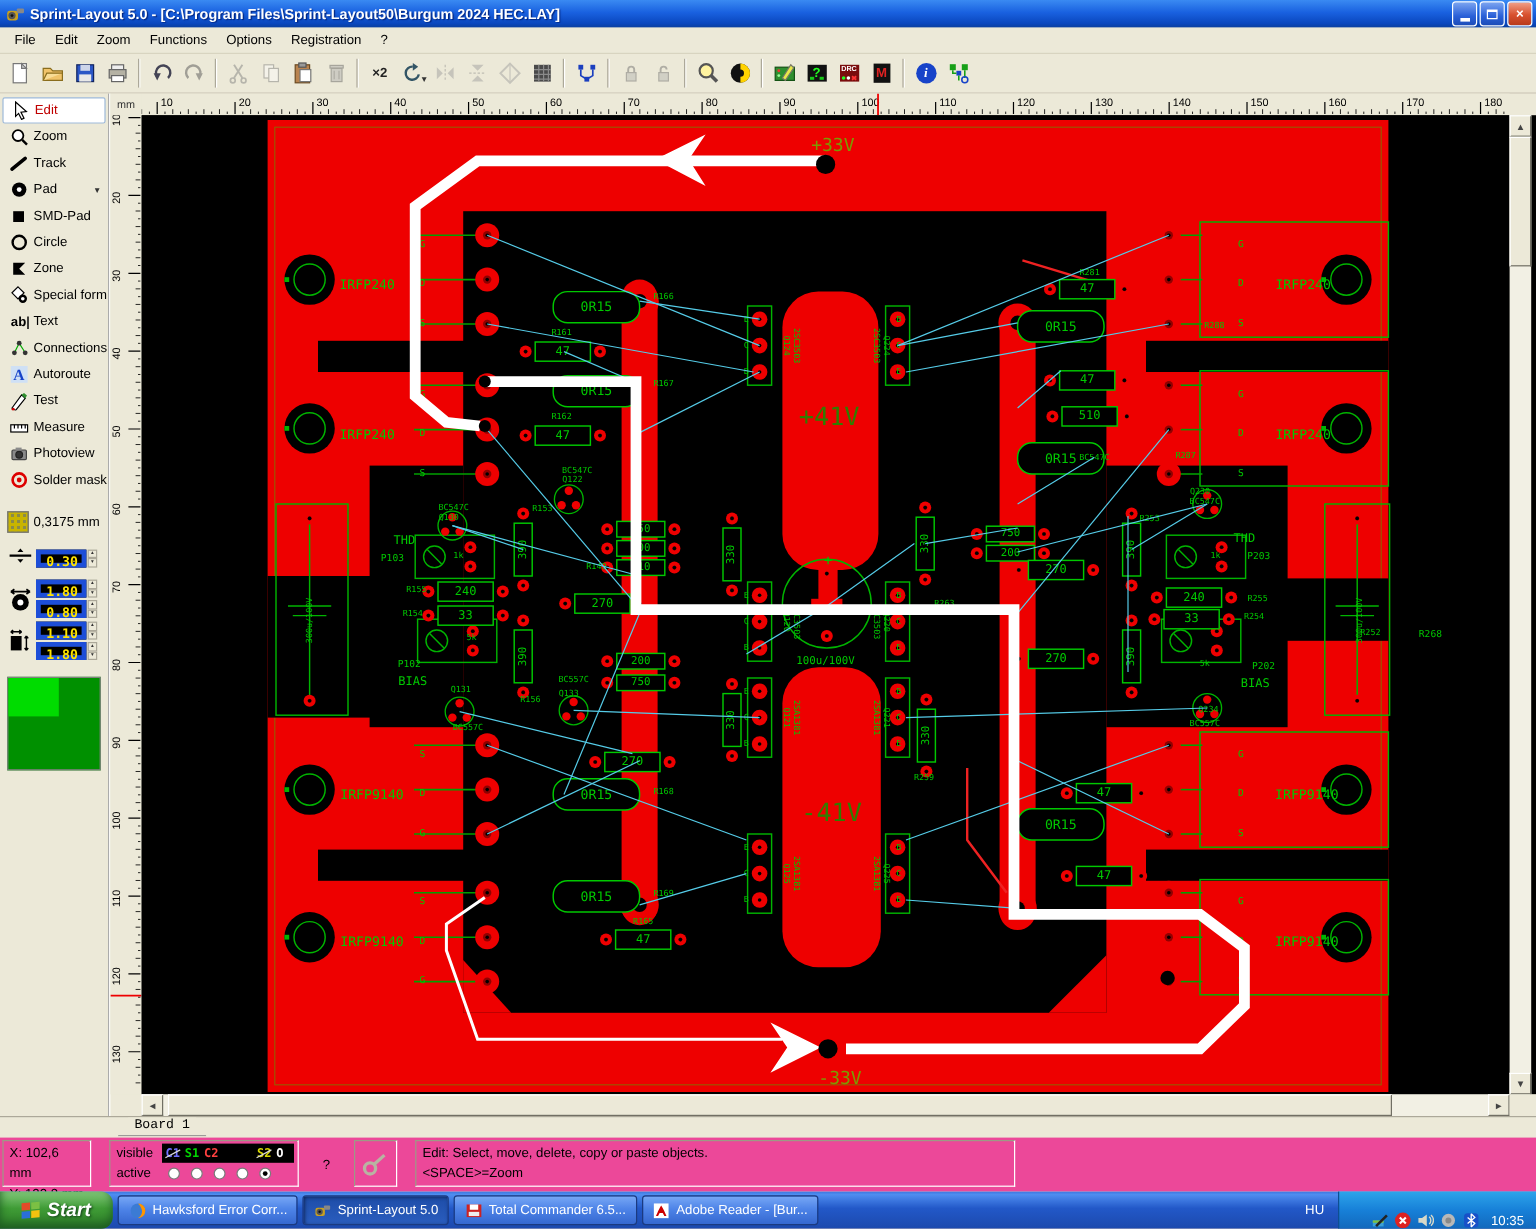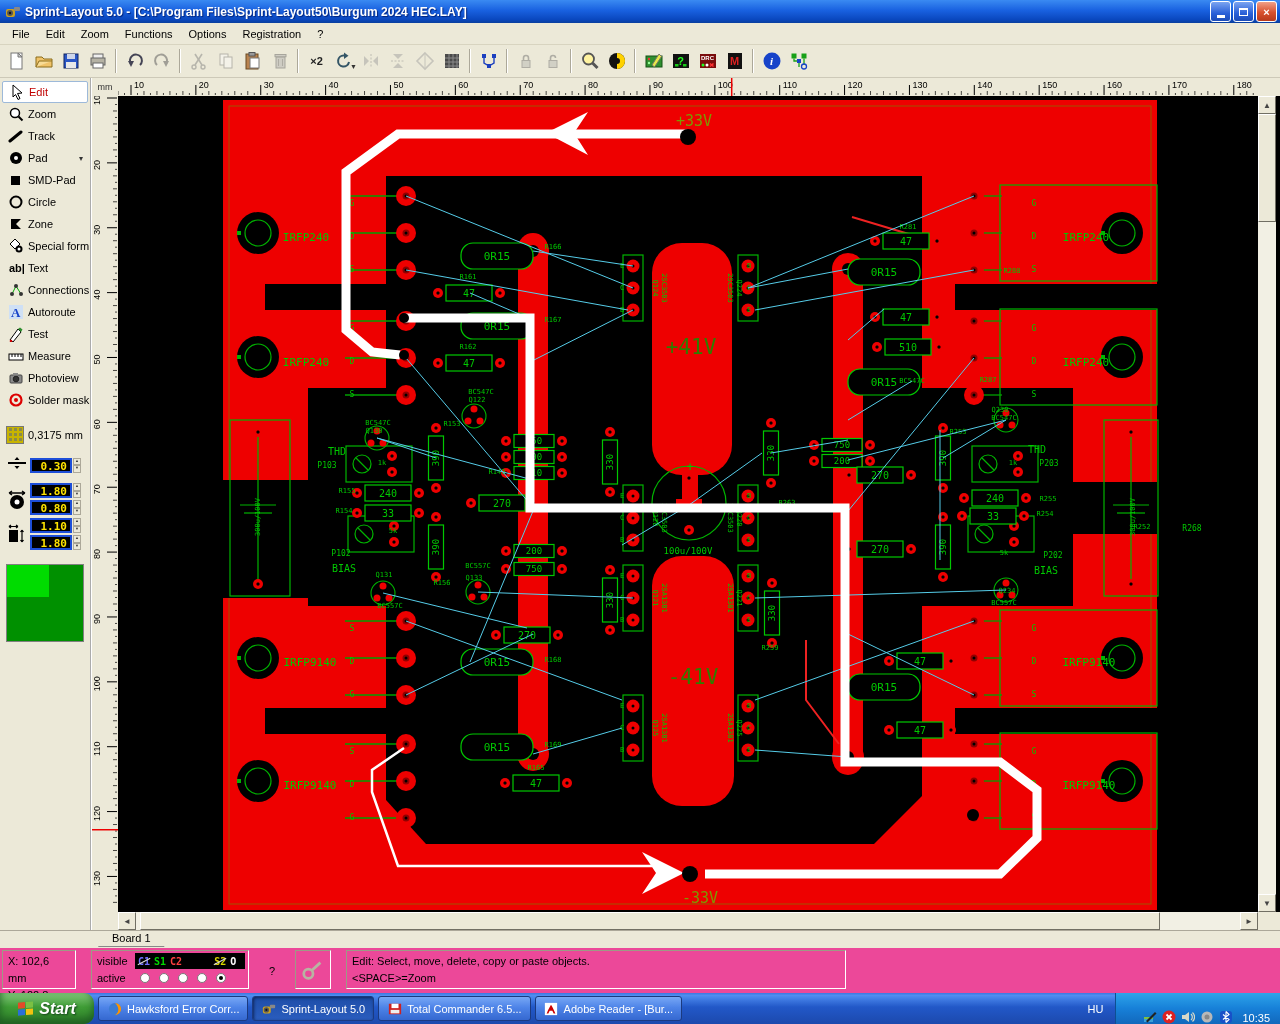--- a/index.html
+++ b/index.html
@@ -55,7 +55,7 @@
   .ficon{width:26px;height:30px;display:flex;align-items:center;justify-content:center;flex:0 0 auto;}
   .fstack{display:flex;flex-direction:column;gap:2px;}
   .numfield{width:42px;height:15px;background:#000;color:#ffe400;font-family:"DejaVu Sans Mono",monospace;
-    font-size:11px;font-weight:bold;text-align:right;padding-right:3px;border:2px solid #1d4ed8;line-height:13px;}
+    font-size:11px;font-weight:bold;text-align:right;padding-right:3px;border:4px solid #1d4ed8;line-height:13px;}
   .spin{width:8px;height:15px;display:flex;flex-direction:column;margin-left:1px;}
   .spin div{flex:1;background:#ece9d8;border:1px solid #aca899;font-size:4px;line-height:4px;text-align:center;color:#333;}
   #swatch{width:78px;height:78px;margin:14px 0 0 6px;background:#009000;border:1px solid #808080;position:relative;}

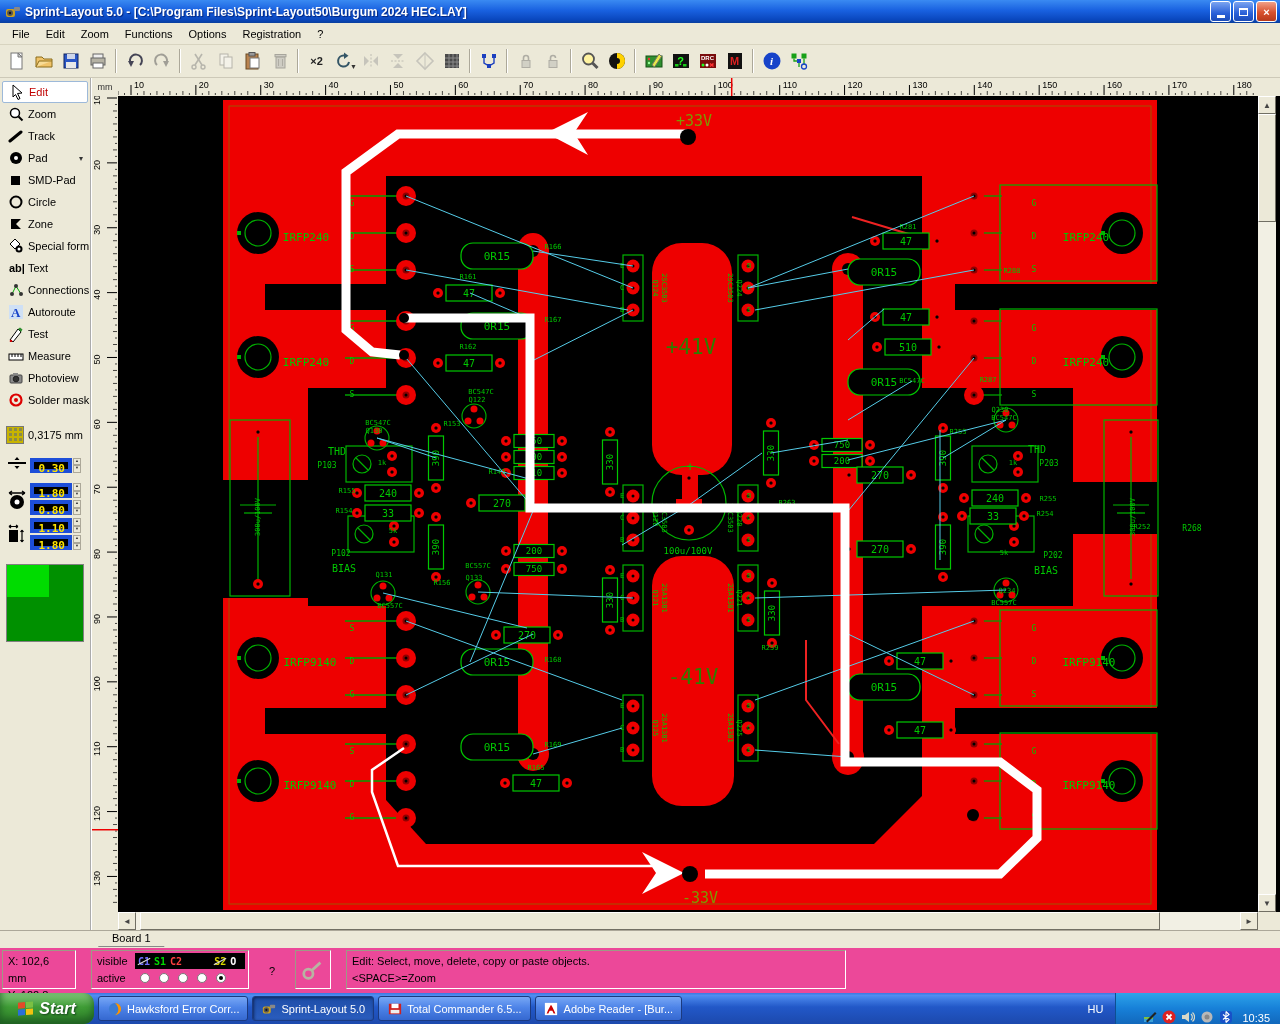--- a/index.html
+++ b/index.html
@@ -84,7 +84,7 @@
   
   #tabrow{position:absolute;left:0;top:930px;width:1280px;height:18px;background:#ece9d8;border-top:1px solid #aca899;}
   #boardtab{position:absolute;left:98px;top:0;height:16px;padding:1px 14px 0;background:#ece9d8;
-    clip-path:polygon(9px 0,calc(100% - 9px) 0,100% 100%,0 100%);border-bottom:1px solid #888;font-size:11px;}
+    clip-path:polygon(9px 0,calc(100% - 9px) 0,100% 100%,0 100%);border-bottom:1px solid #888;font-size:11px;font-family:Liberation Mono, monospace;}
   #statusbar{position:absolute;left:0;top:948px;width:1280px;height:45px;background:#ec4899;display:flex;padding:2px;gap:15px;}
   .panel{border:1px solid;border-color:#9d9a85 #fff #fff #9d9a85;padding:2px 5px;height:39px;}
   #p-coord{width:74px;font-size:11px;line-height:17px;}

